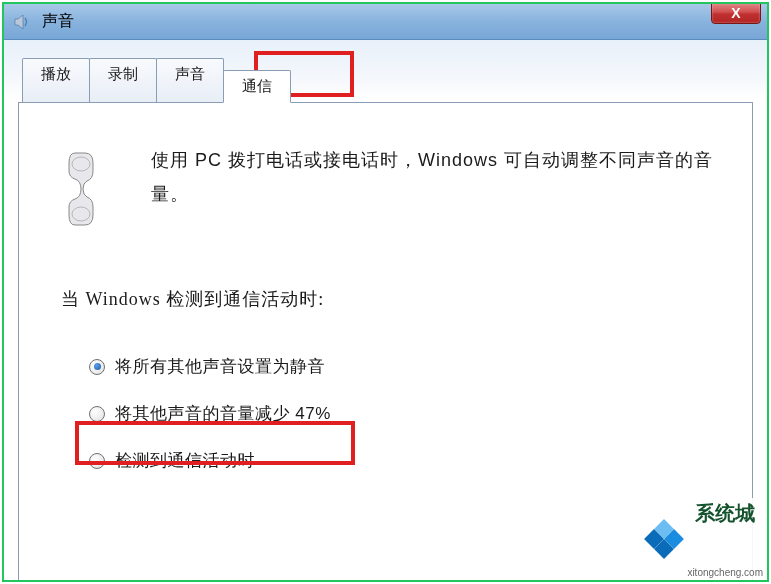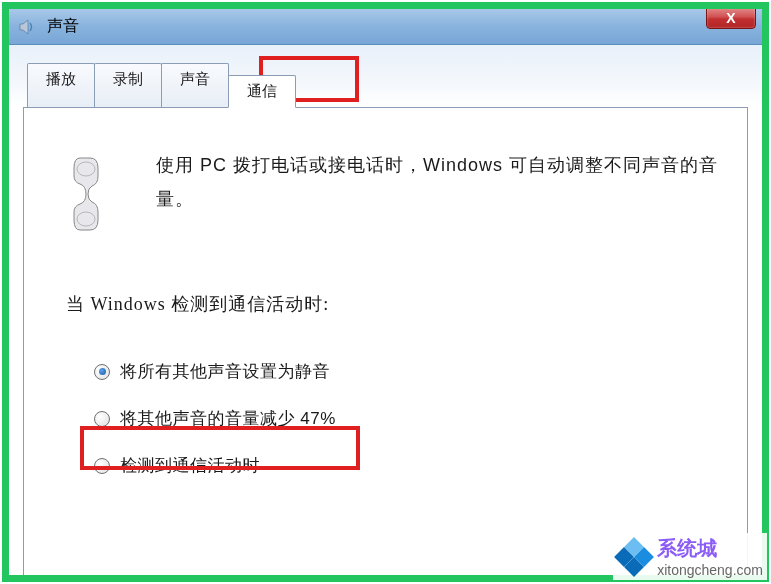--- a/index.html
+++ b/index.html
@@ -12,7 +12,7 @@
       overflow: hidden;
     }
     .outer-border {
-      border: 7px solid #22c55e;
+      border: 2px solid #22c55e;
       width: 767px;
       height: 580px;
       margin: 2px;

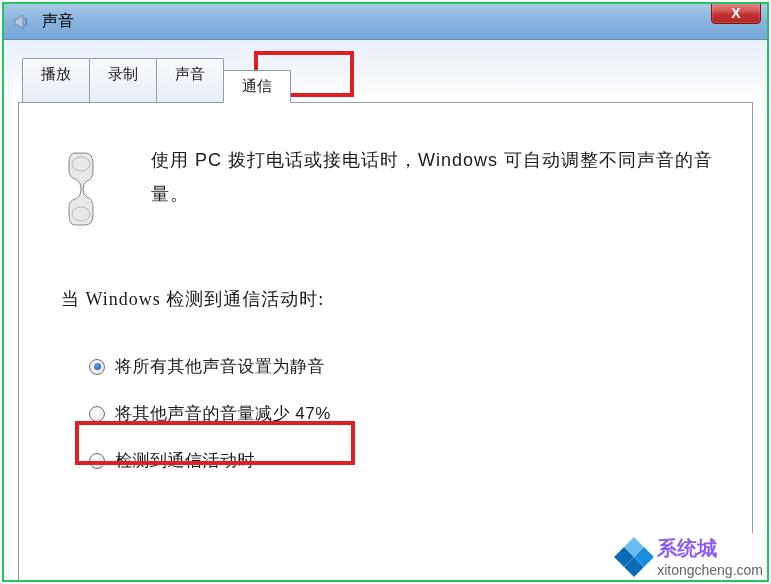--- a/index.html
+++ b/index.html
@@ -177,7 +177,7 @@
       background: rgba(255,255,255,0.9);
       padding: 2px 4px;
     }
-    .wm-text-main { font-size: 20px; font-weight: bold; color: #8b5cf6; }
+    .wm-text-main { font-size: 20px; font-weight: bold; color: #14532d; text-align: center; }
     .wm-text-sub  { font-size: 14px; color: #666; }
     .wm-diamond {
       width: 34px; height: 34px; position: relative;

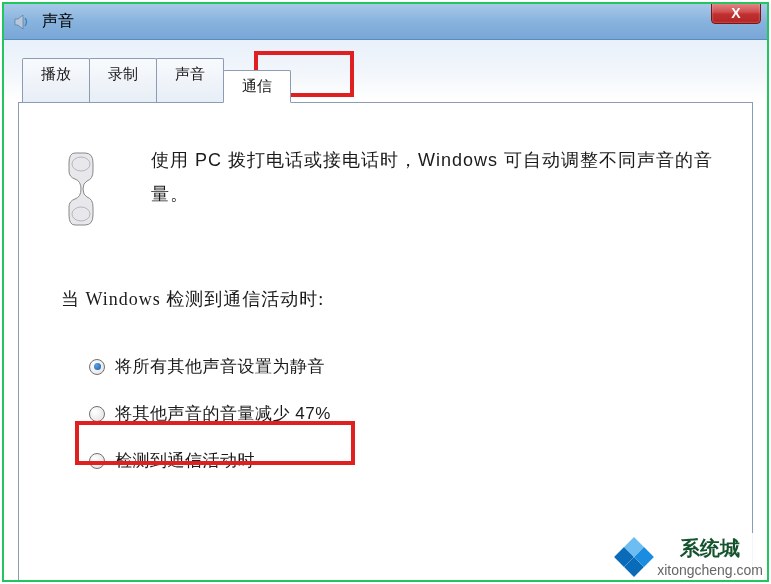--- a/index.html
+++ b/index.html
@@ -178,7 +178,7 @@
       padding: 2px 4px;
     }
     .wm-text-main { font-size: 20px; font-weight: bold; color: #14532d; text-align: center; }
-    .wm-text-sub  { font-size: 14px; color: #666; }
+    .wm-text-sub  { font-size: 10px; color: #666; margin-top: 40px; }
     .wm-diamond {
       width: 34px; height: 34px; position: relative;
     }

